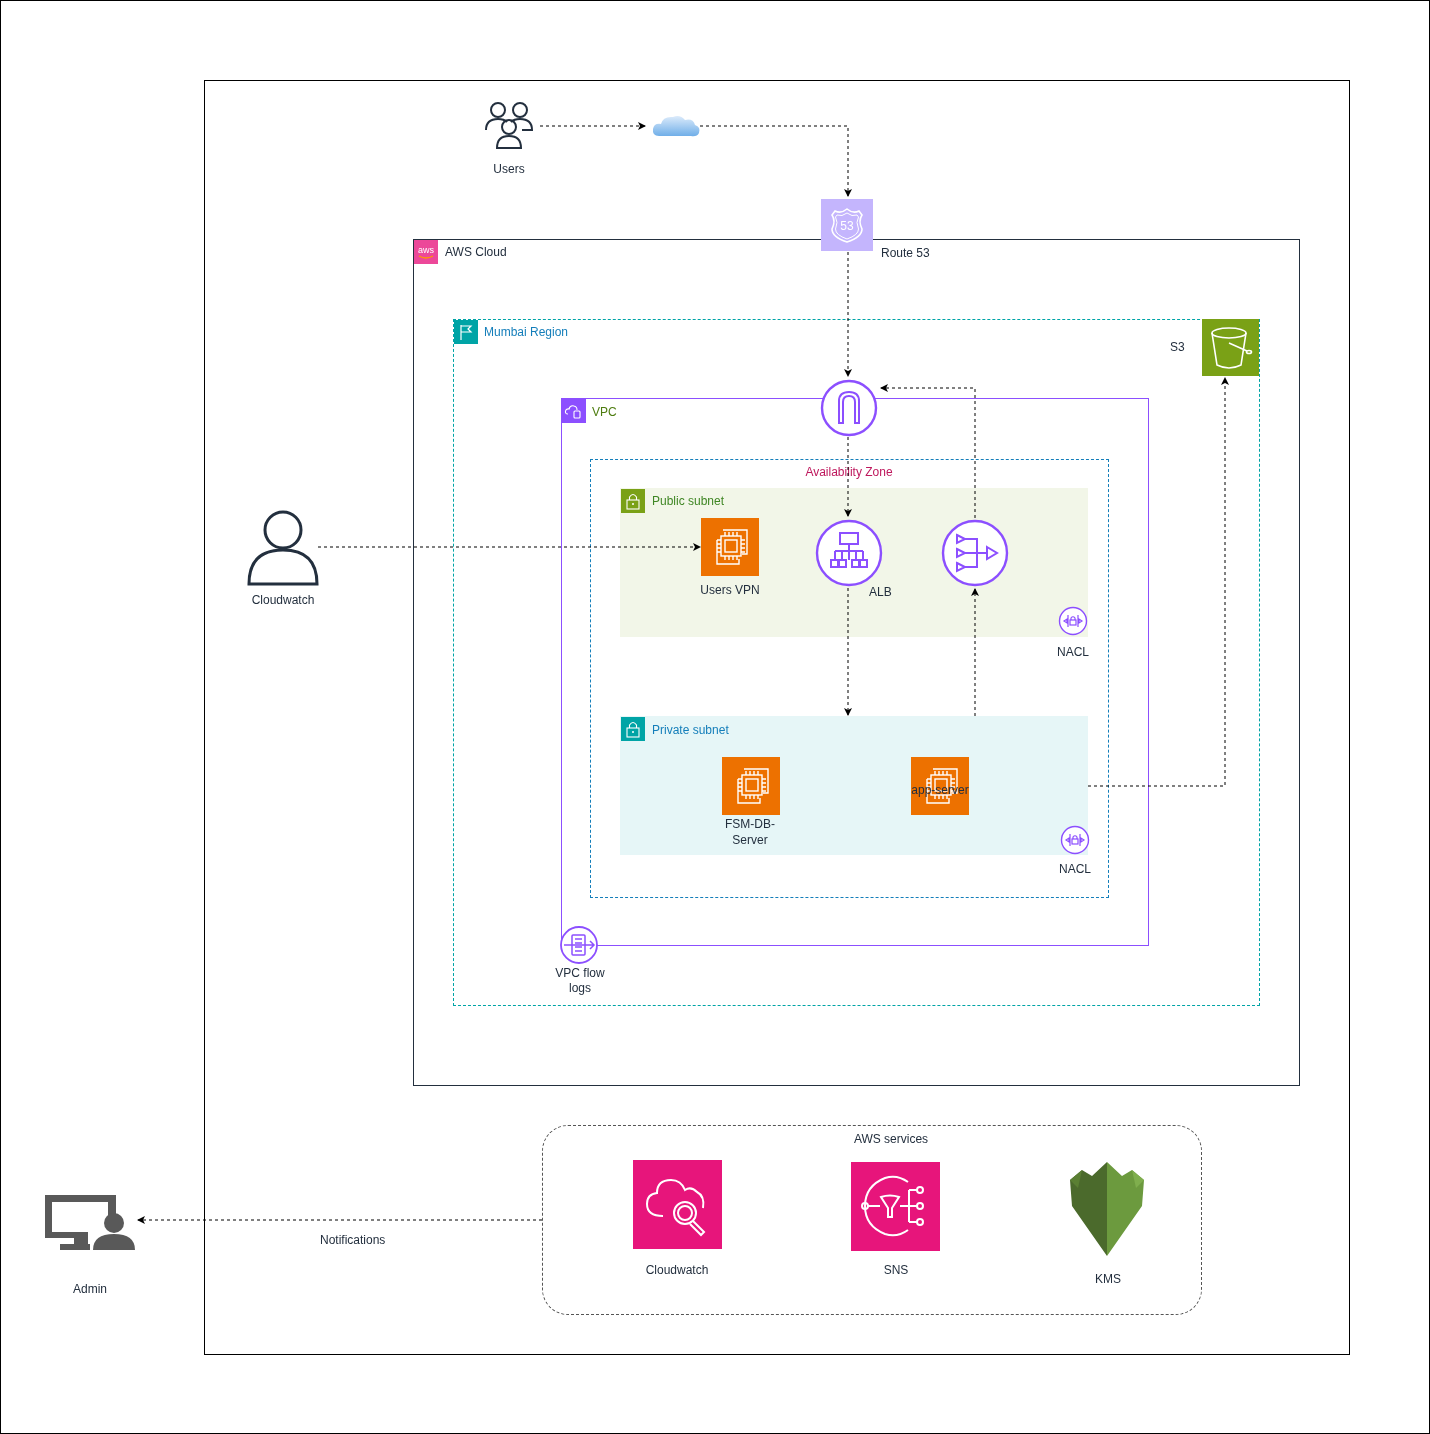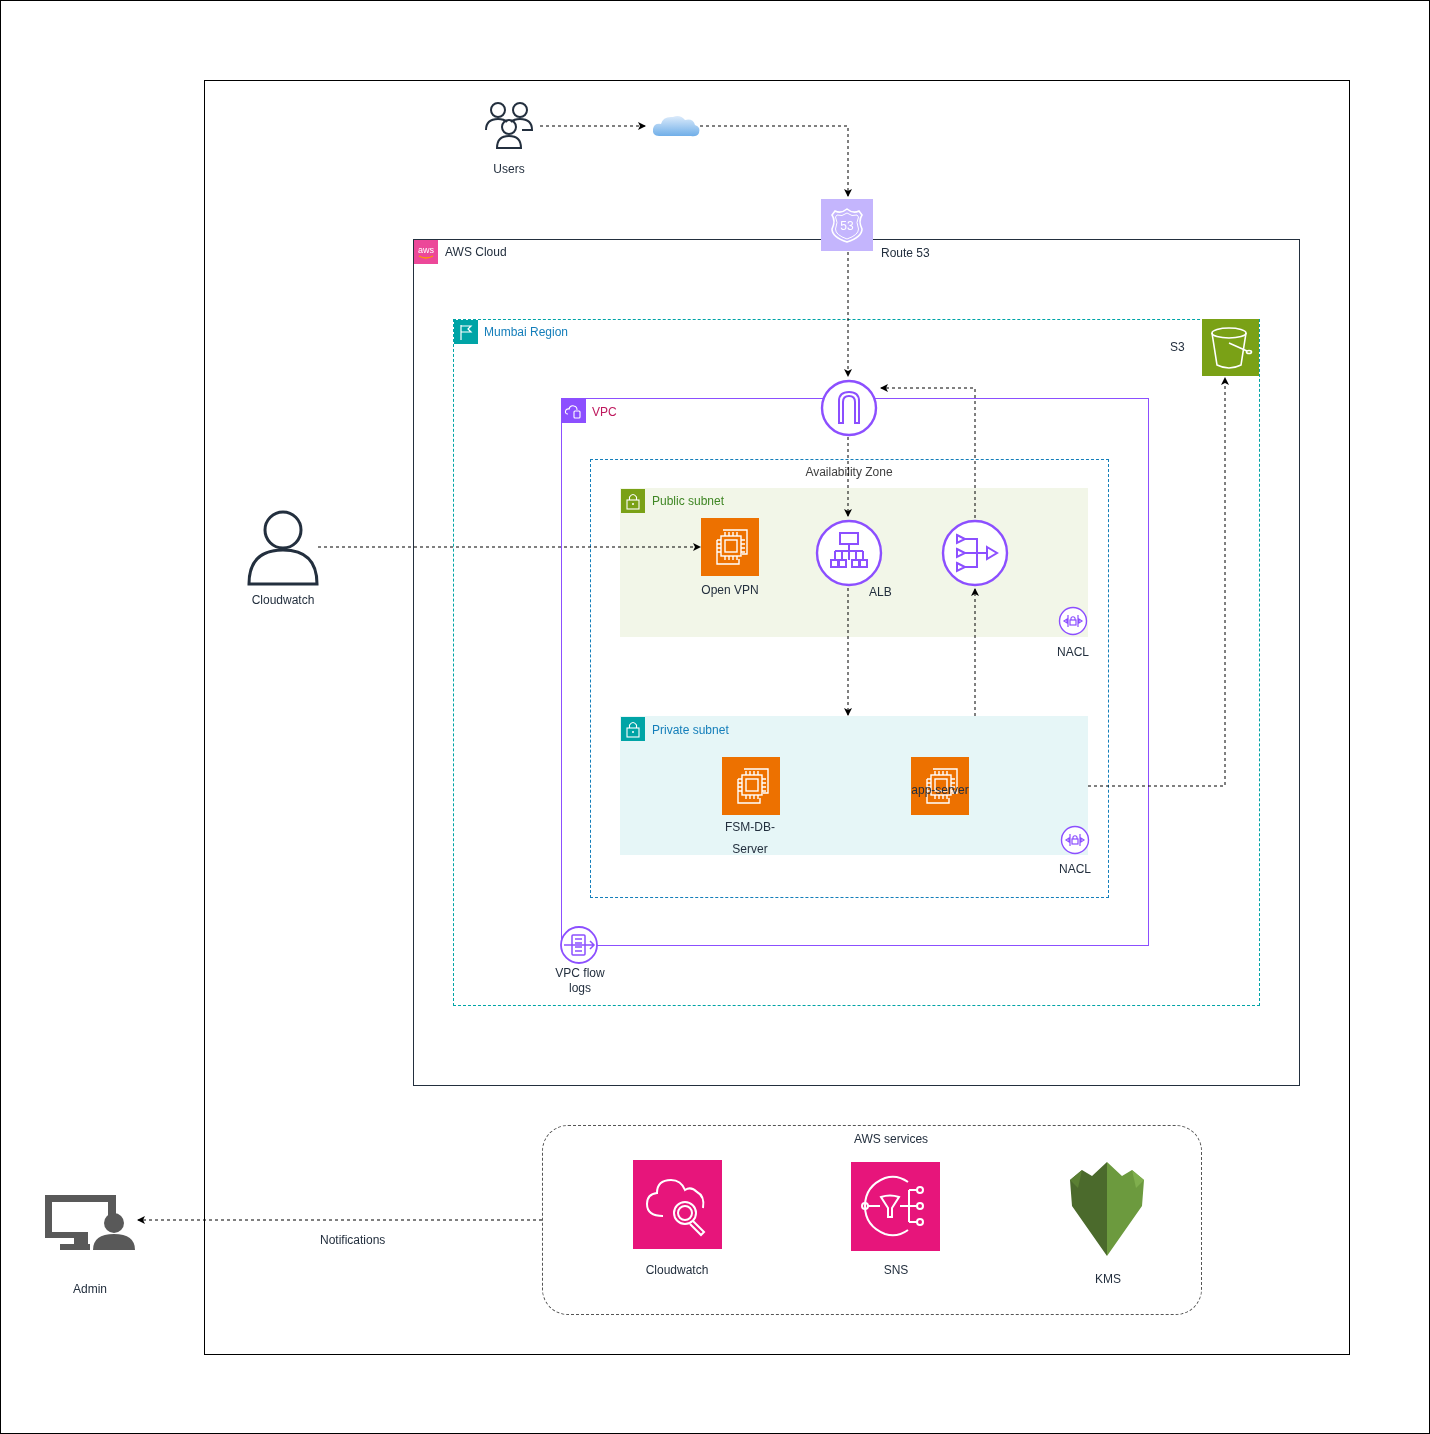--- a/index.html
+++ b/index.html
@@ -52,7 +52,7 @@
     <rect x="12" y="12" width="6" height="7" rx="1" stroke="#fff" stroke-width="1.1" fill="none"></rect>
   </svg>
 </div>
-<div class="abs grp-label" style="left:592px;top:405px;color:#be185d;">VPC</div>
+<div class="abs grp-label" style="left:592px;top:405px;color:#4d7c0f;">VPC</div>
 
 <div class="abs az"></div>
 <div class="abs grp-label center" style="left:590px;top:465px;width:518px;color:#404040;">Availability Zone</div>

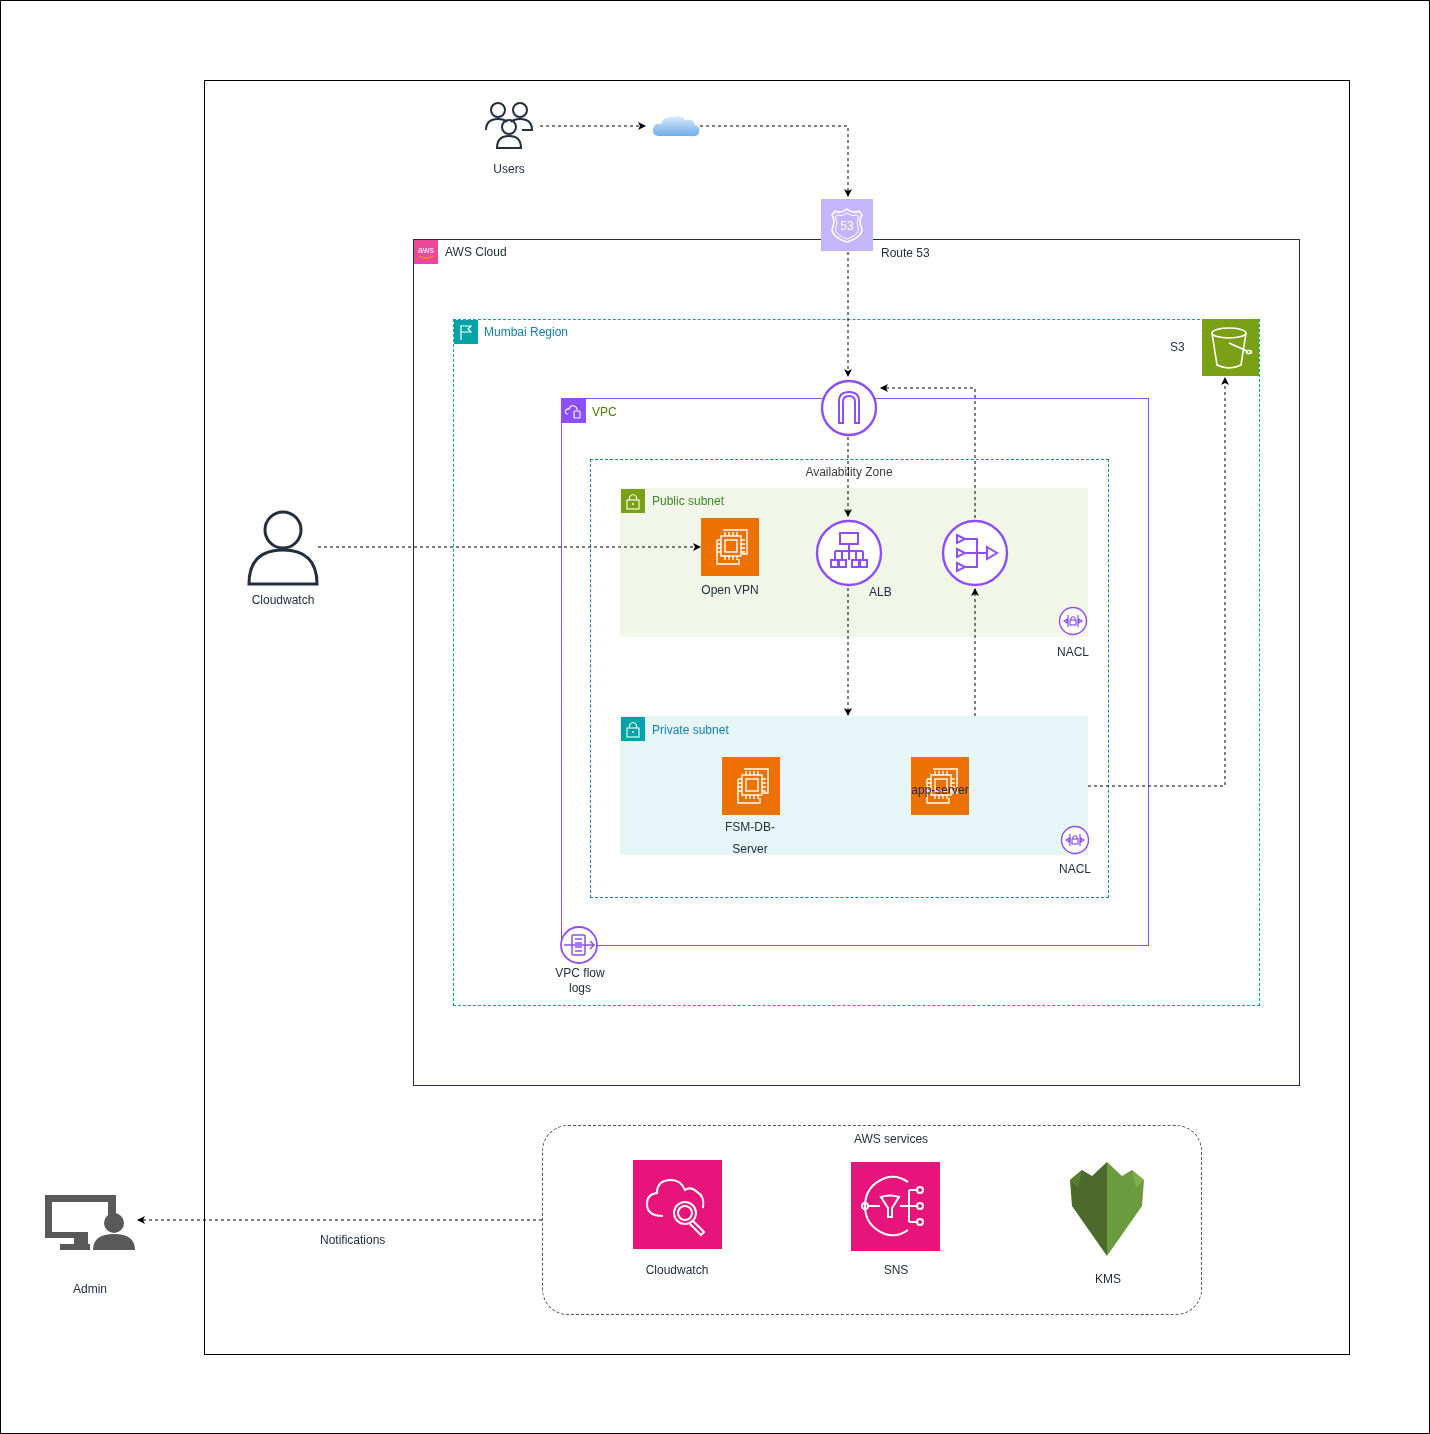--- a/index.html
+++ b/index.html
@@ -55,7 +55,7 @@
 <div class="abs grp-label" style="left:592px;top:405px;color:#4d7c0f;">VPC</div>
 
 <div class="abs az"></div>
-<div class="abs grp-label center" style="left:590px;top:465px;width:518px;color:#404040;">Availability Zone</div>
+<div class="abs grp-label center" style="left:590px;top:465px;width:518px;color:#be185d;">Availability Zone</div>
 
 <div class="abs pub-subnet"></div>
 <div class="abs tile" style="left:621px;top:489px;width:24px;height:24px;background:#7aa116;">

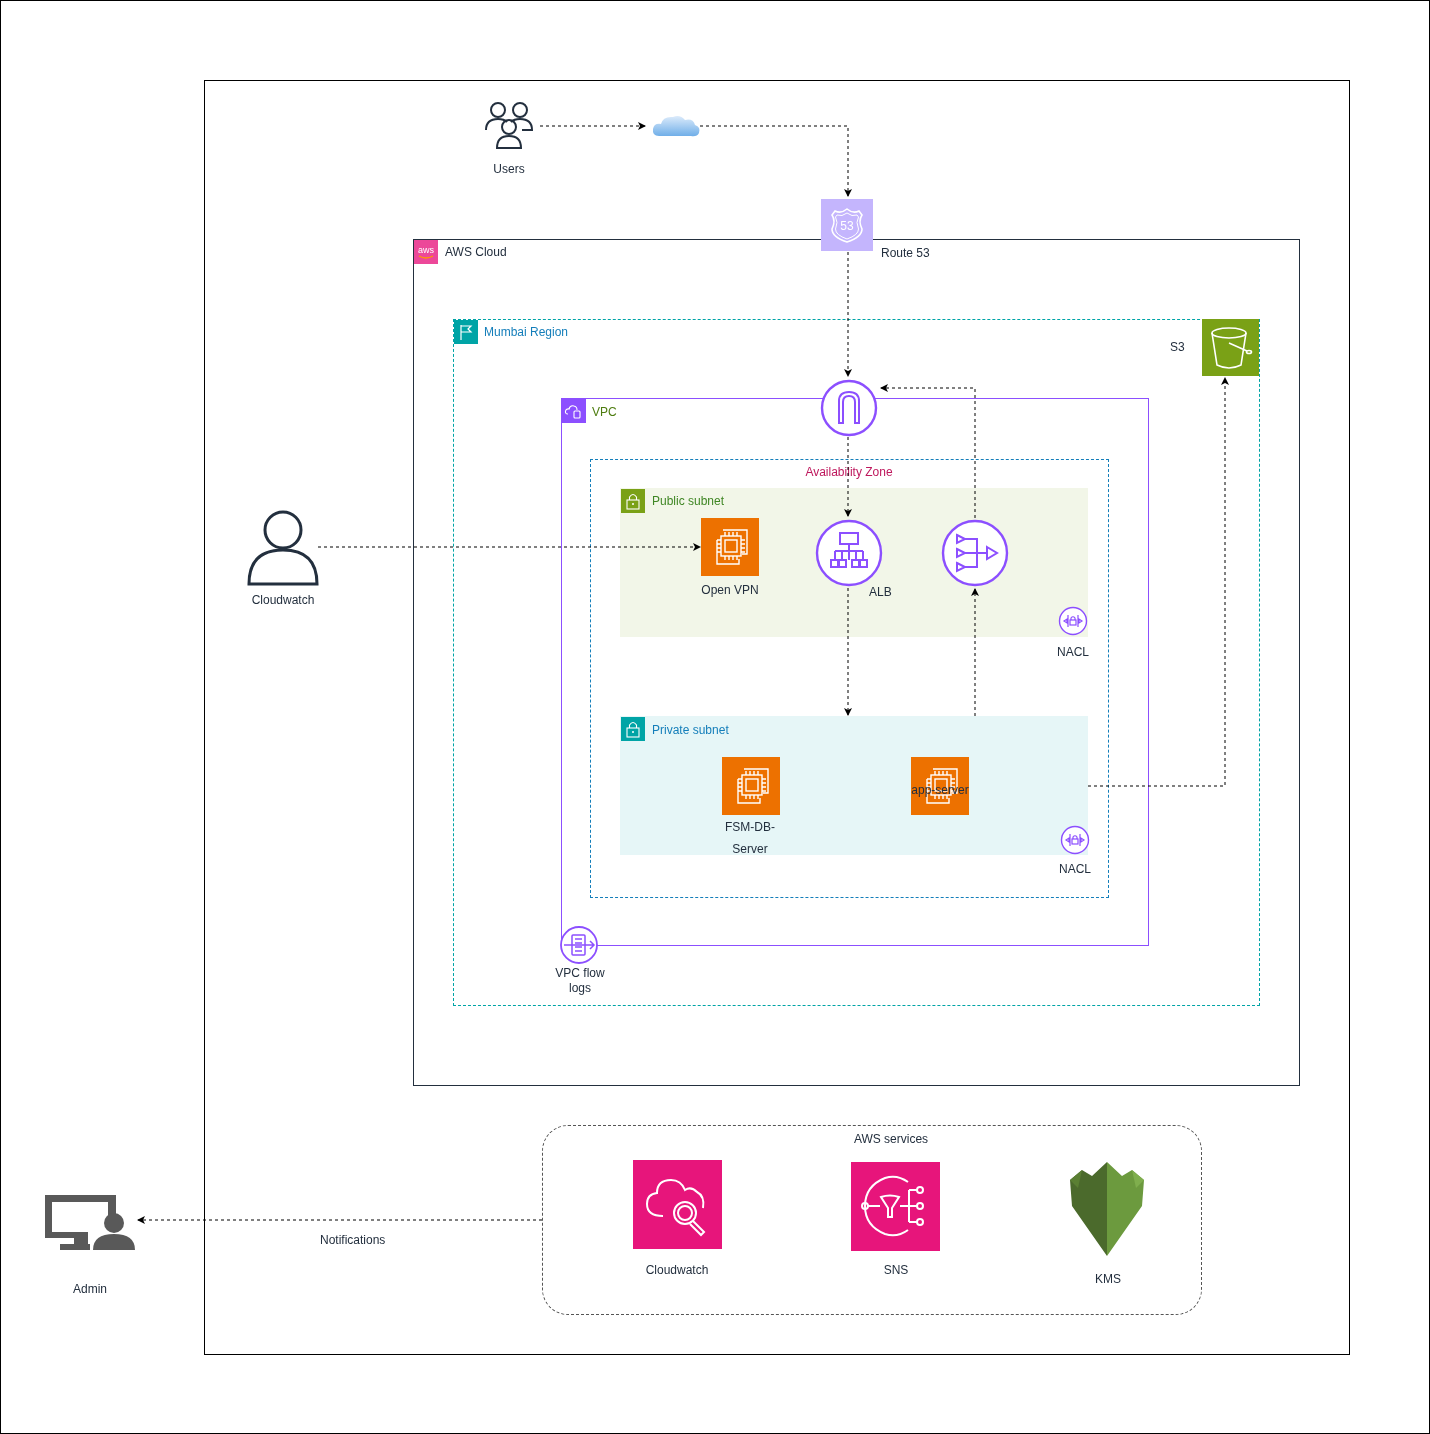--- a/index.html
+++ b/index.html
@@ -175,7 +175,7 @@
     </g>
   </svg>
 </div>
-<div class="abs label center" style="left:690px;top:583px;width:80px;">Open VPN</div>
+<div class="abs label center" style="left:690px;top:583px;width:80px;">Users VPN</div>
 
 <div class="abs" style="left:814px;top:518px;width:70px;height:70px;">
   <svg width="70" height="70" viewBox="0 0 70 70">

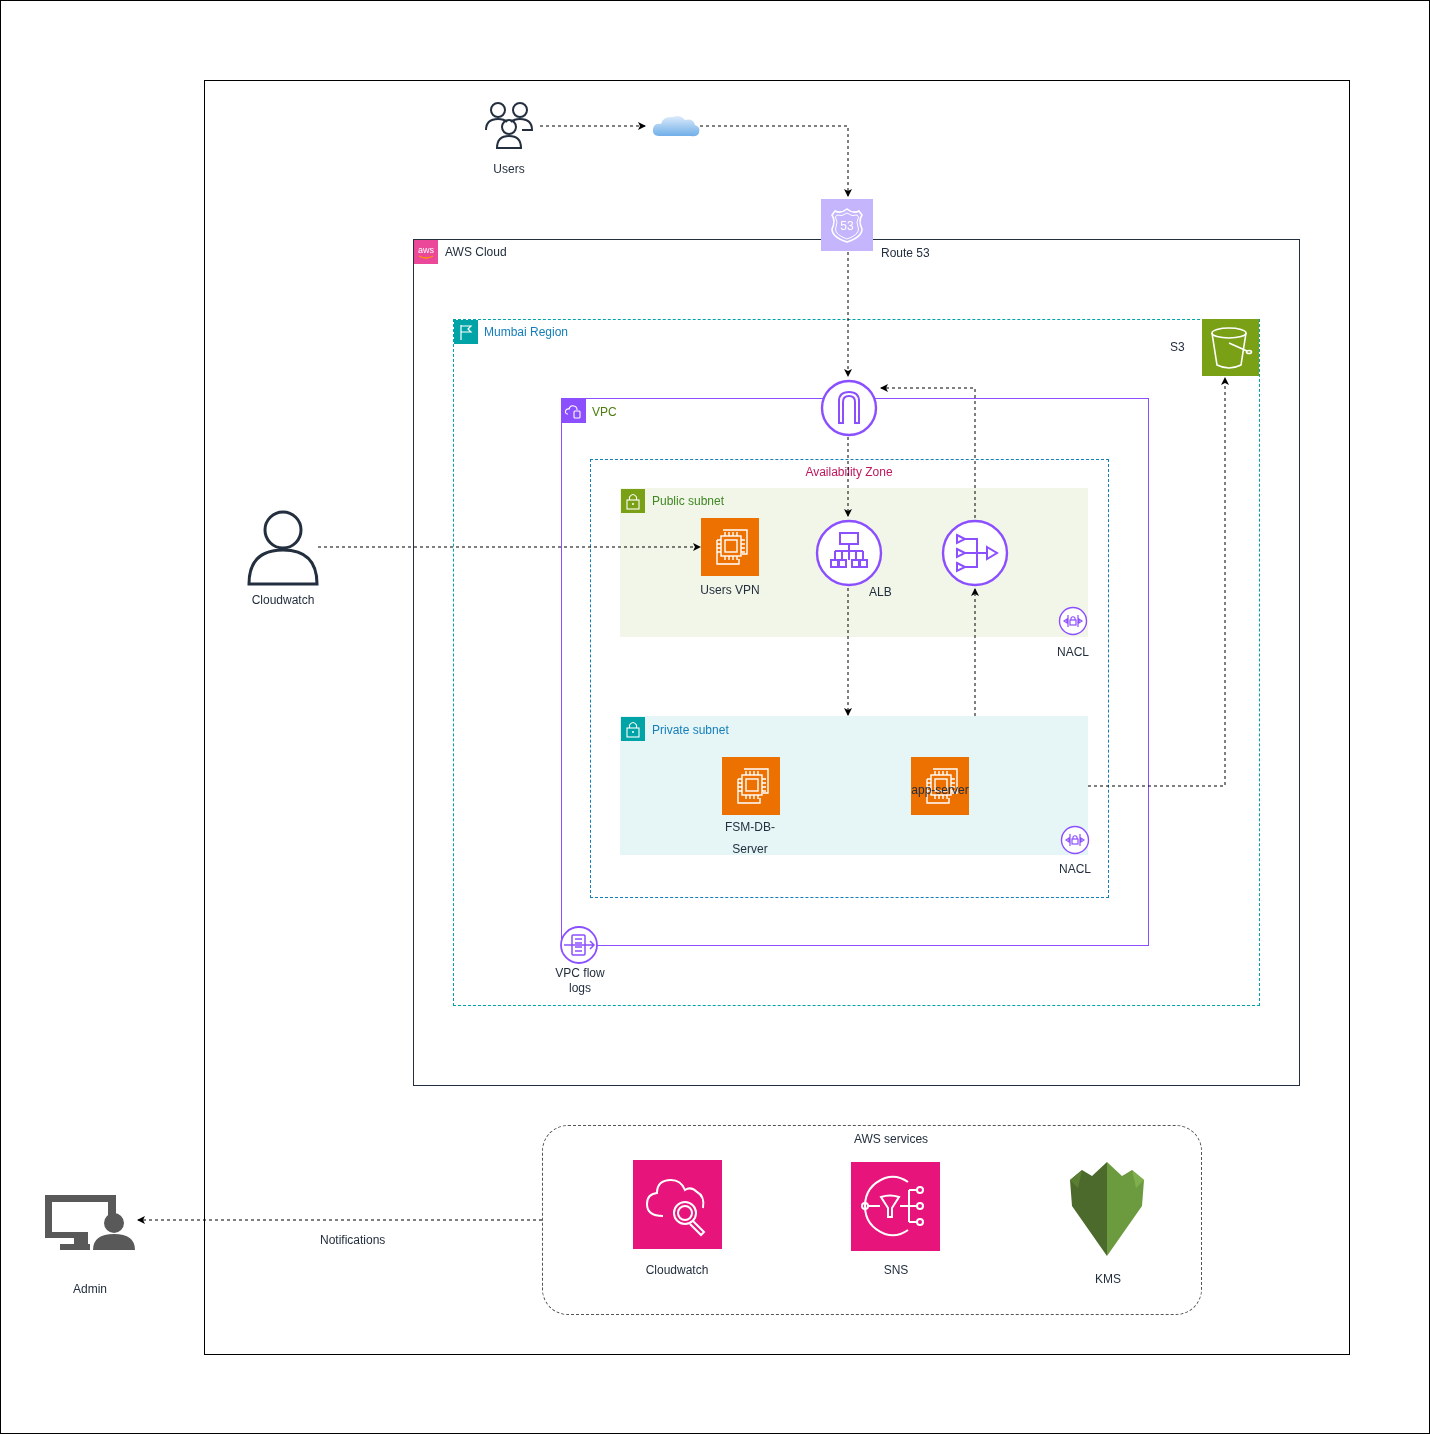--- a/index.html
+++ b/index.html
@@ -226,7 +226,7 @@
     </g>
   </svg>
 </div>
-<div class="abs label center" style="left:716px;top:816px;width:68px;white-space:normal;line-height:22px;">FSM-DB-Server</div>
+<div class="abs label center" style="left:716px;top:816px;width:68px;white-space:normal;line-height:16px;">FSM-DB-Server</div>
 
 <div class="abs tile" style="left:911px;top:757px;width:58px;height:58px;background:#ed7100;">
   <svg width="58" height="58" viewBox="0 0 58 58">

